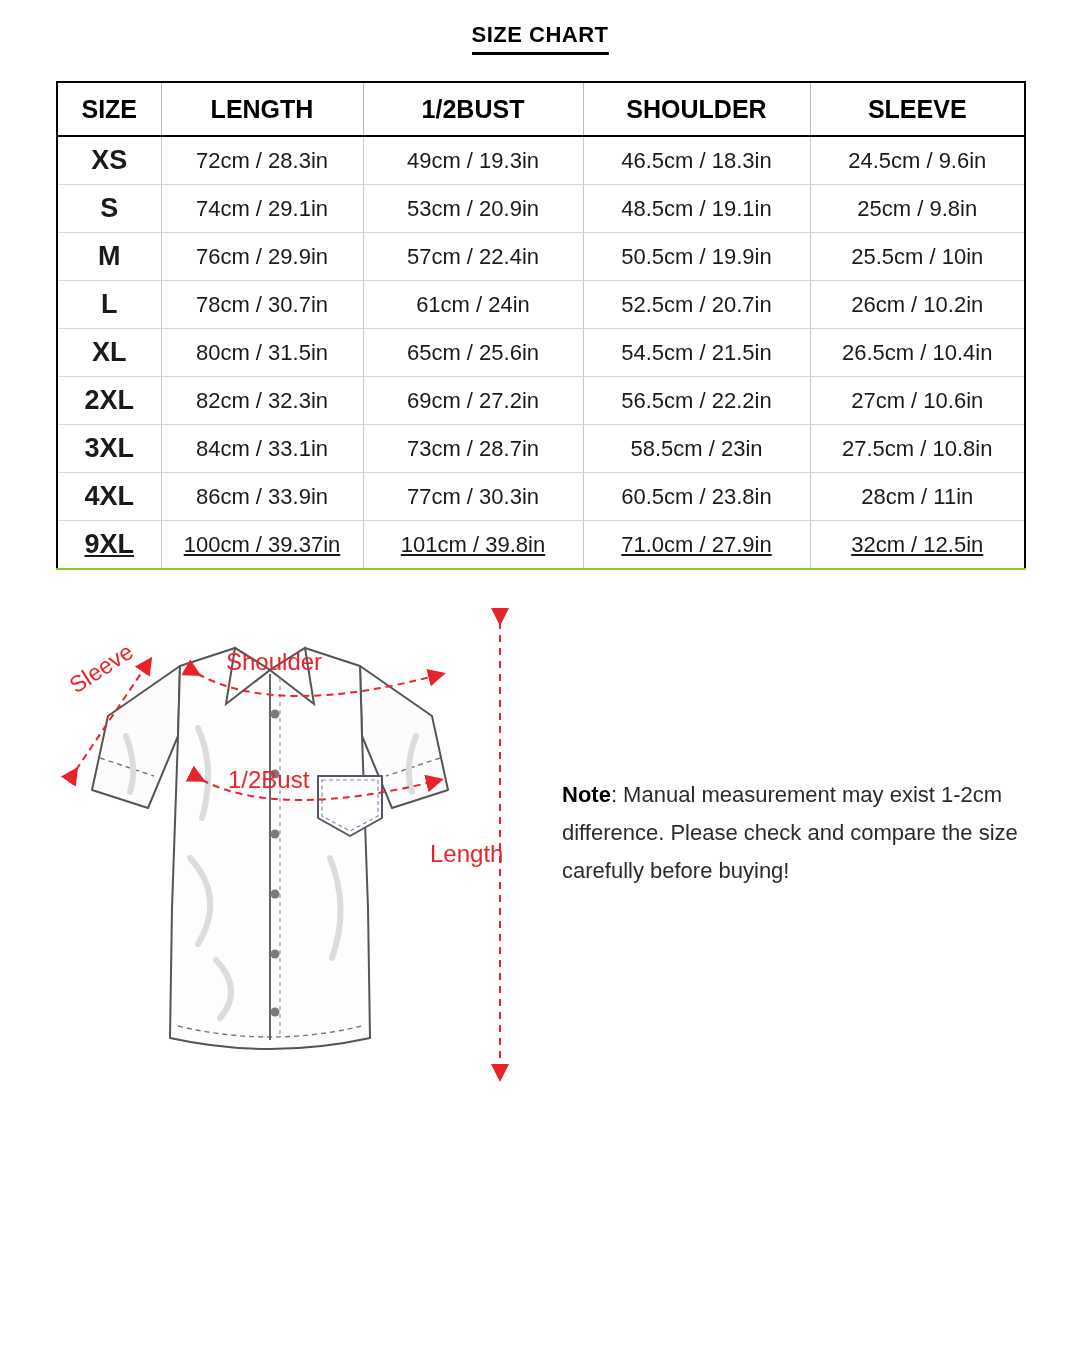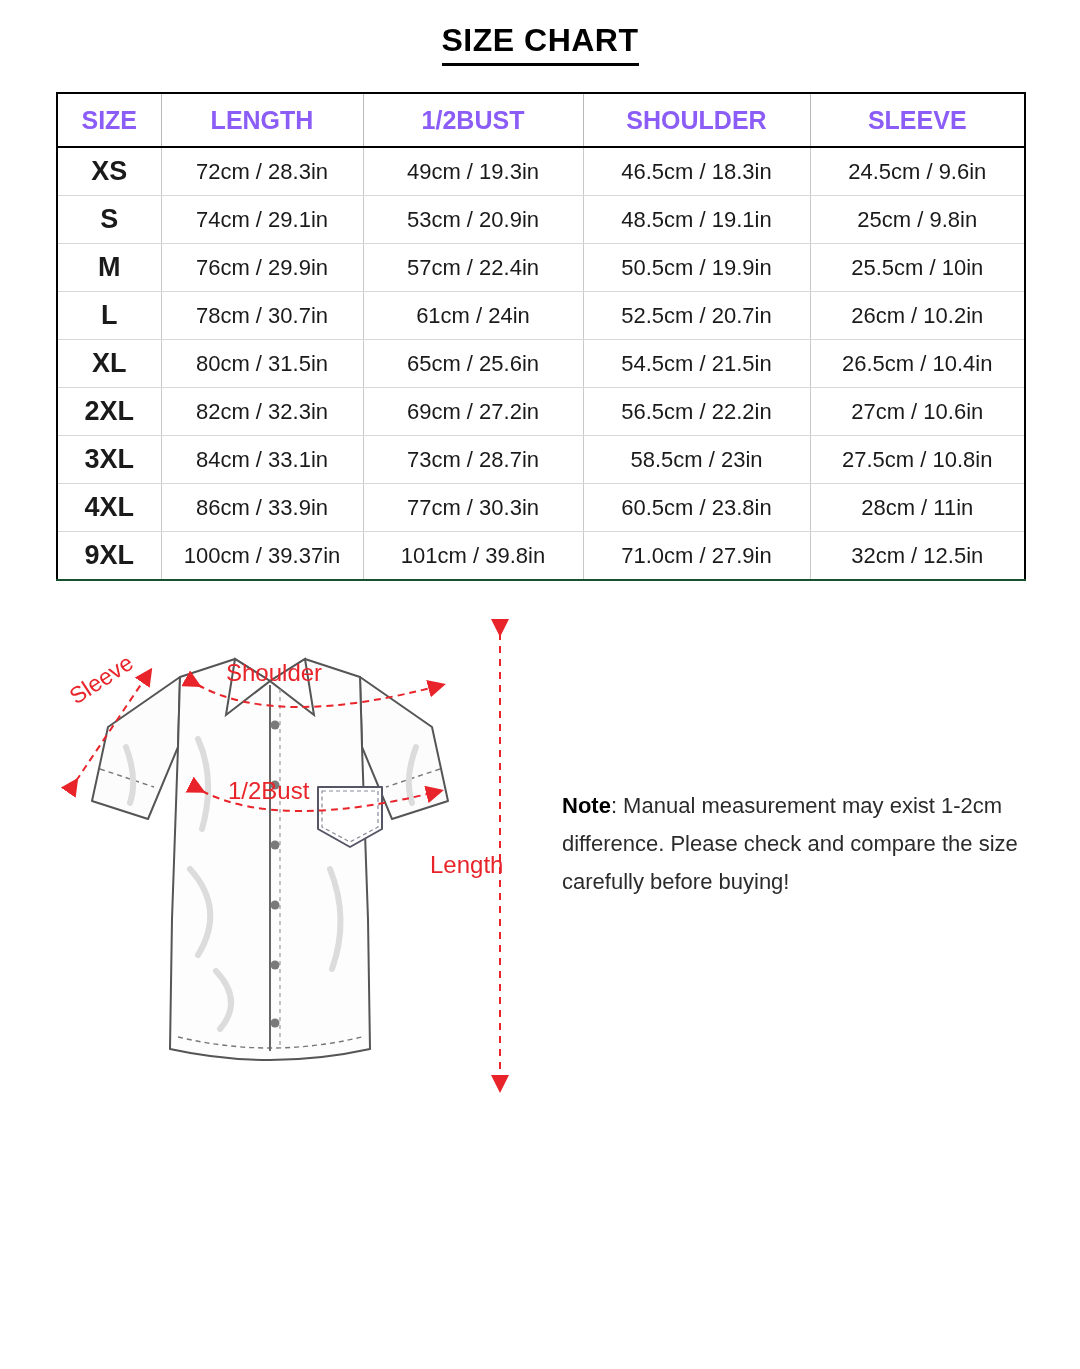--- a/index.html
+++ b/index.html
@@ -23,7 +23,7 @@
   }
   .title {
     display: inline-block;
-    font-size: 32px;
+    font-size: 22px;
     font-weight: bold;
     letter-spacing: 0.5px;
     border-bottom: 3px solid #000;

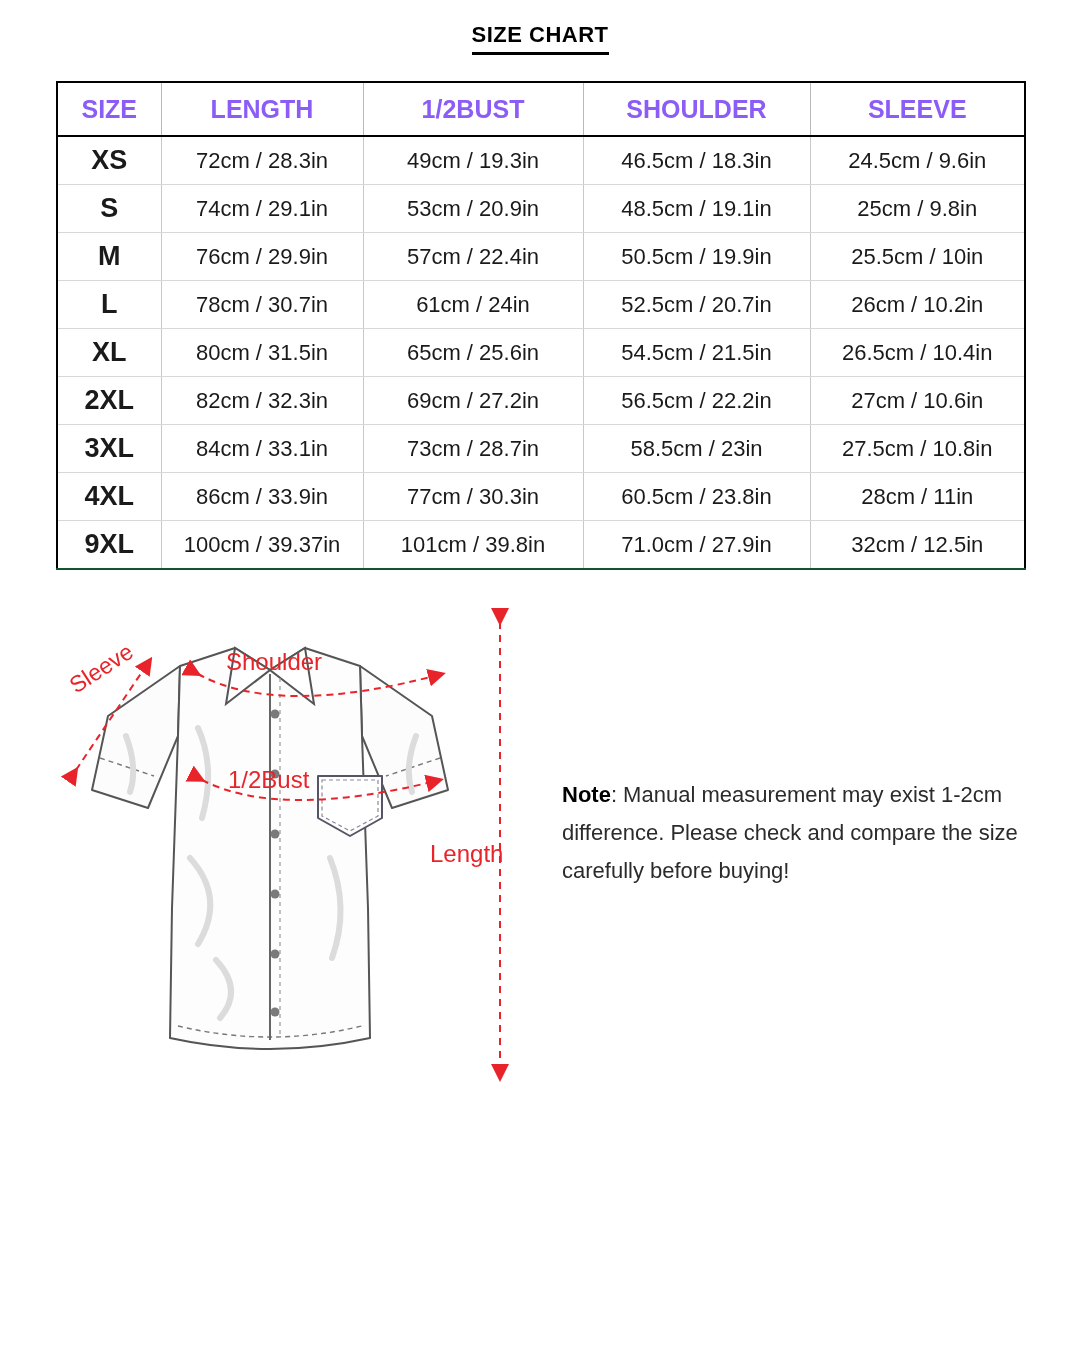--- a/index.html
+++ b/index.html
@@ -54,7 +54,7 @@
     height: 52px;
     border-top: 2px solid #000;
     border-bottom: 2px solid #000;
-    color: #8b5cf6;
+    color: #000000;
   }
   table.size-chart thead th:first-child,
   table.size-chart tbody td:first-child {

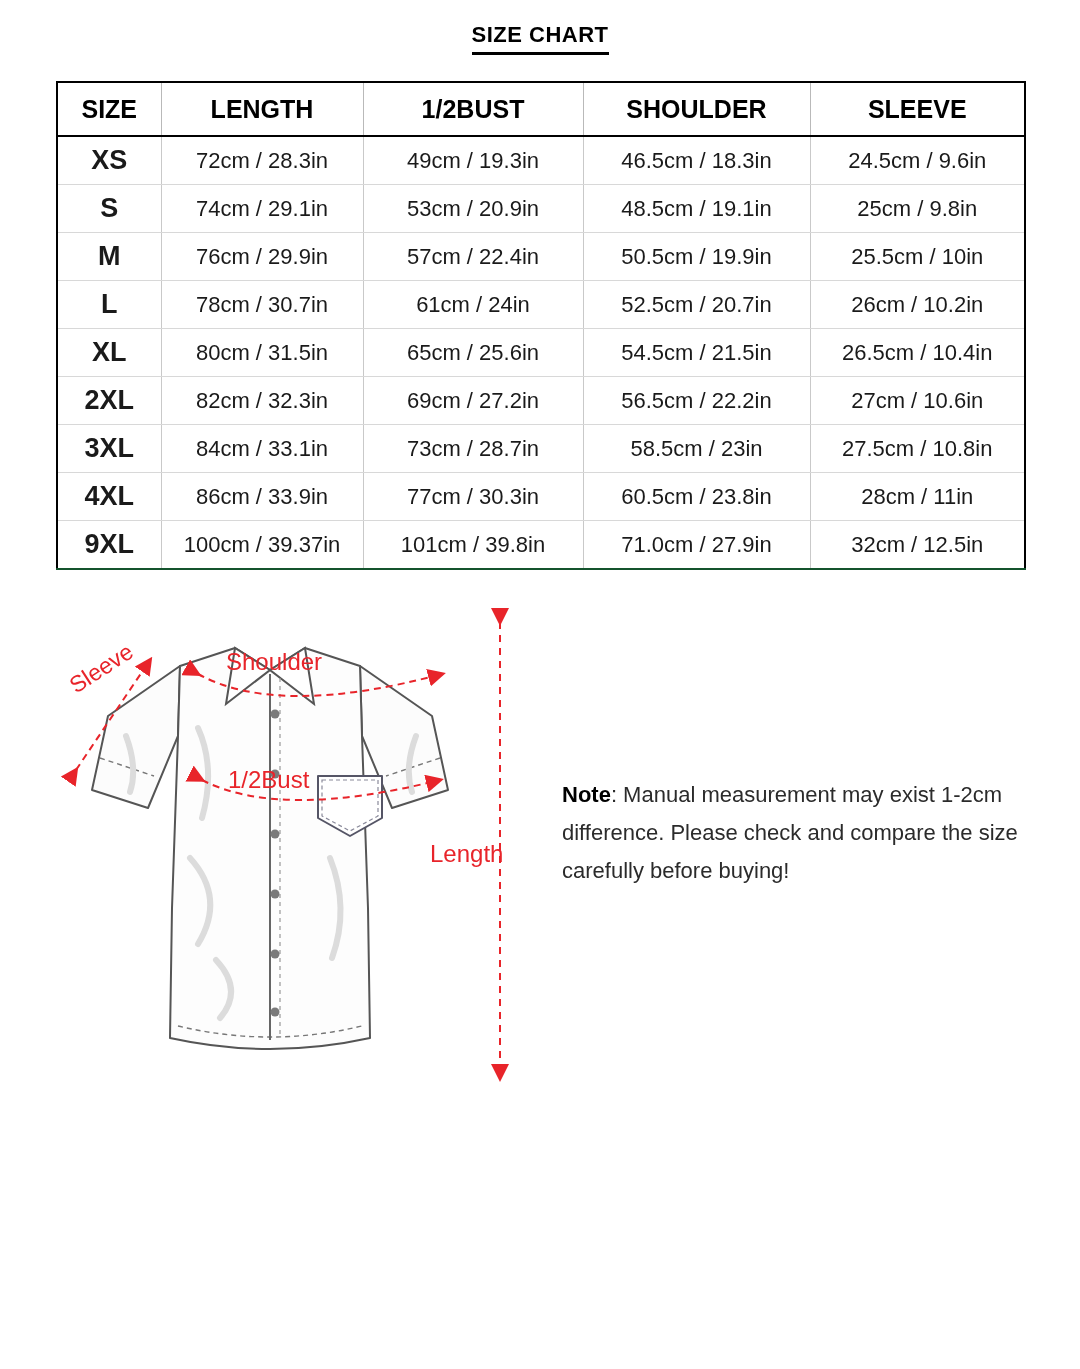--- a/index.html
+++ b/index.html
@@ -70,7 +70,8 @@
   table.size-chart col.c-sho { width: 227px; }
   table.size-chart col.c-sle { width: 215px; }
   table.size-chart tbody tr:last-child td {
-    border-bottom: 2px solid #14532d;
+    border-bottom: 2px solid #84cc16;
+    text-decoration: underline;
   }
   table.size-chart tbody td {
     border-left: 1px solid #c9c9c9;

